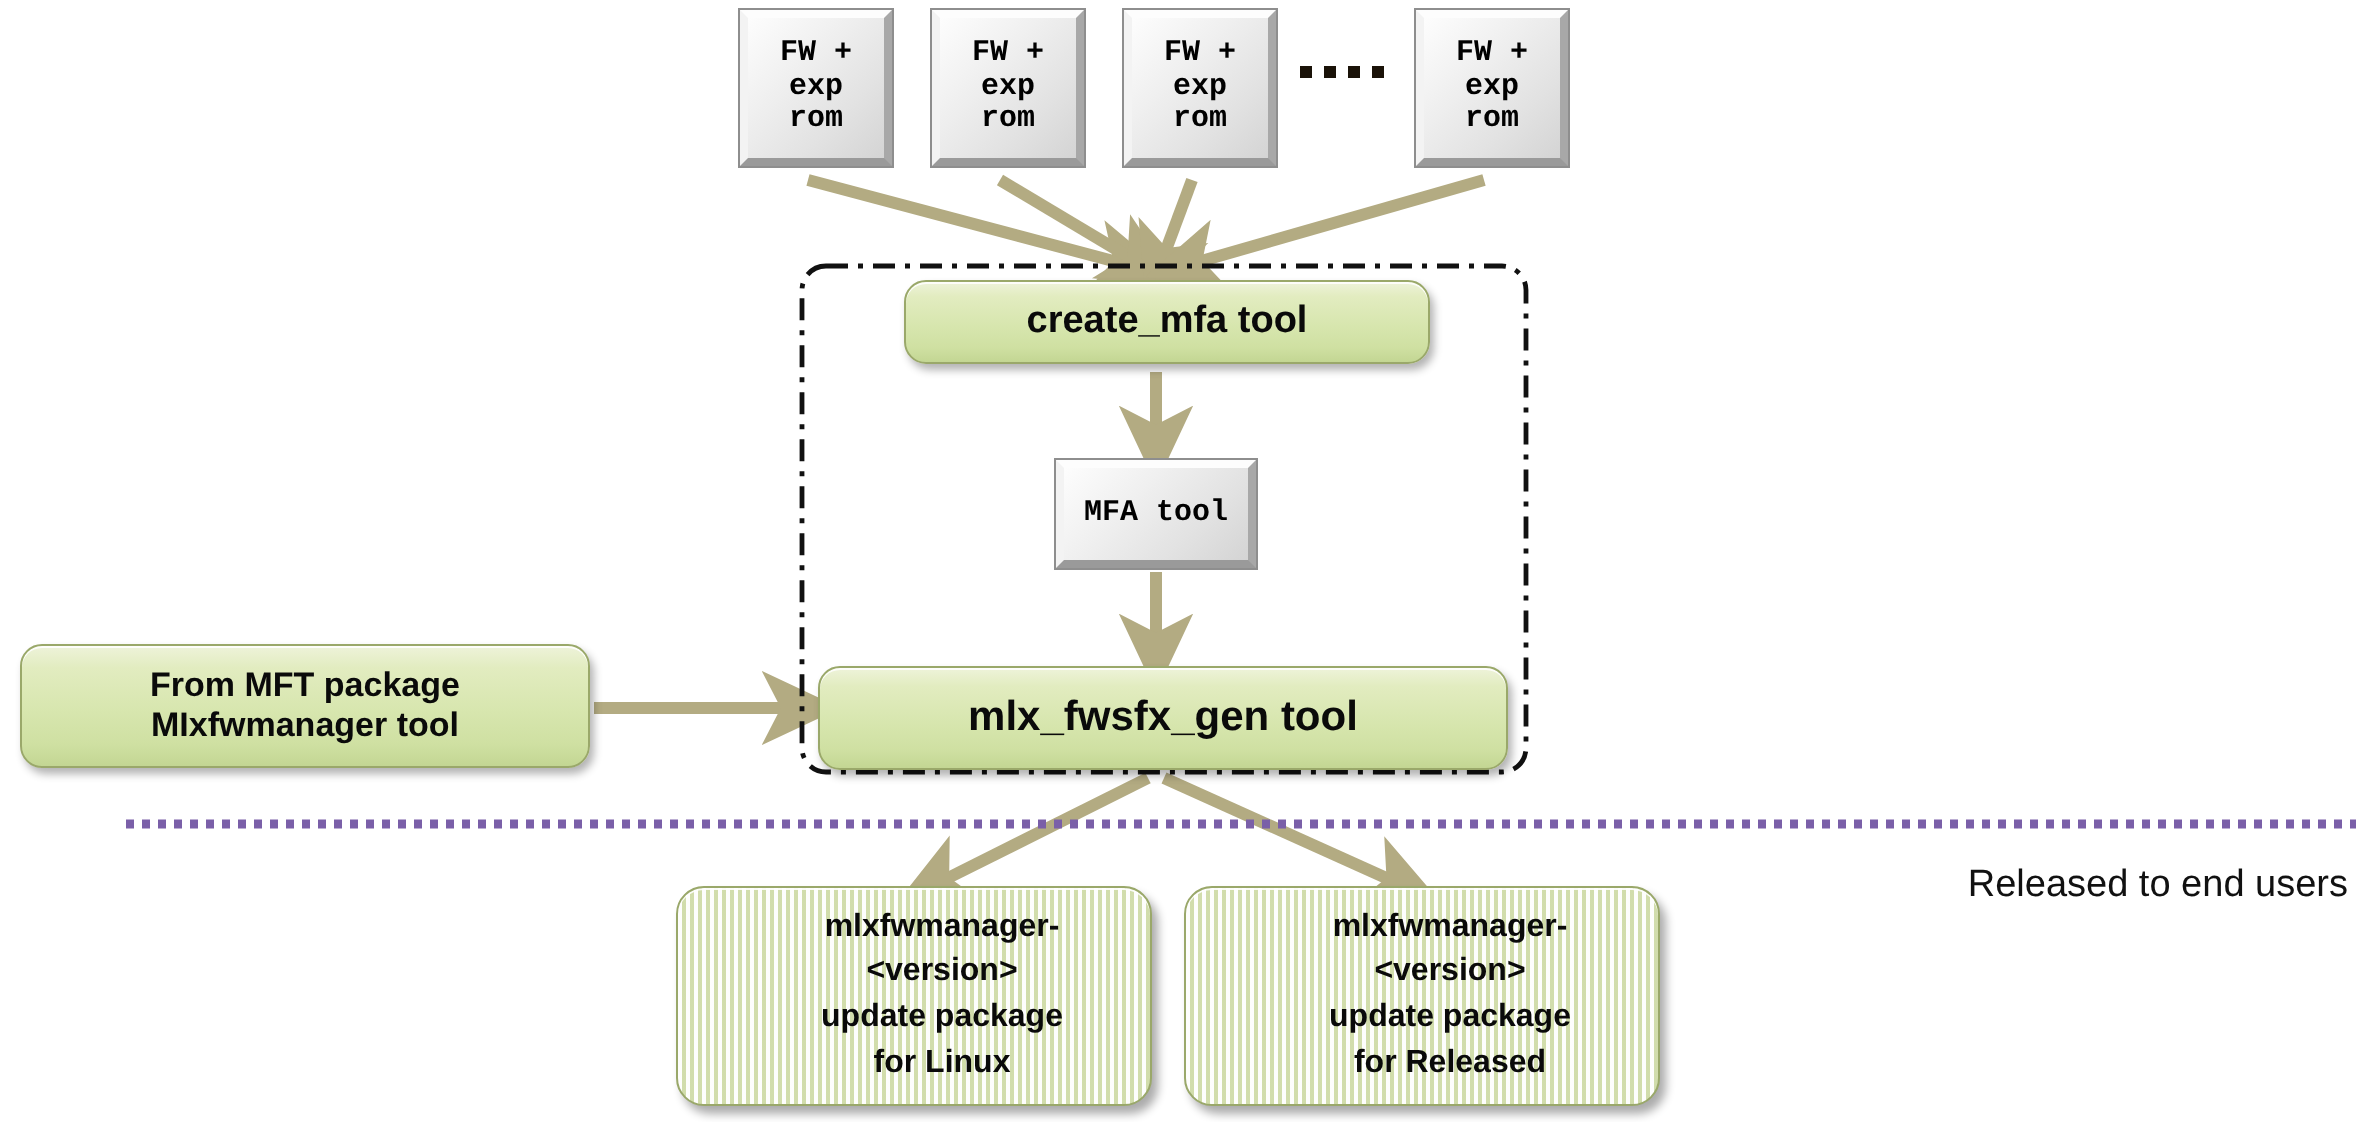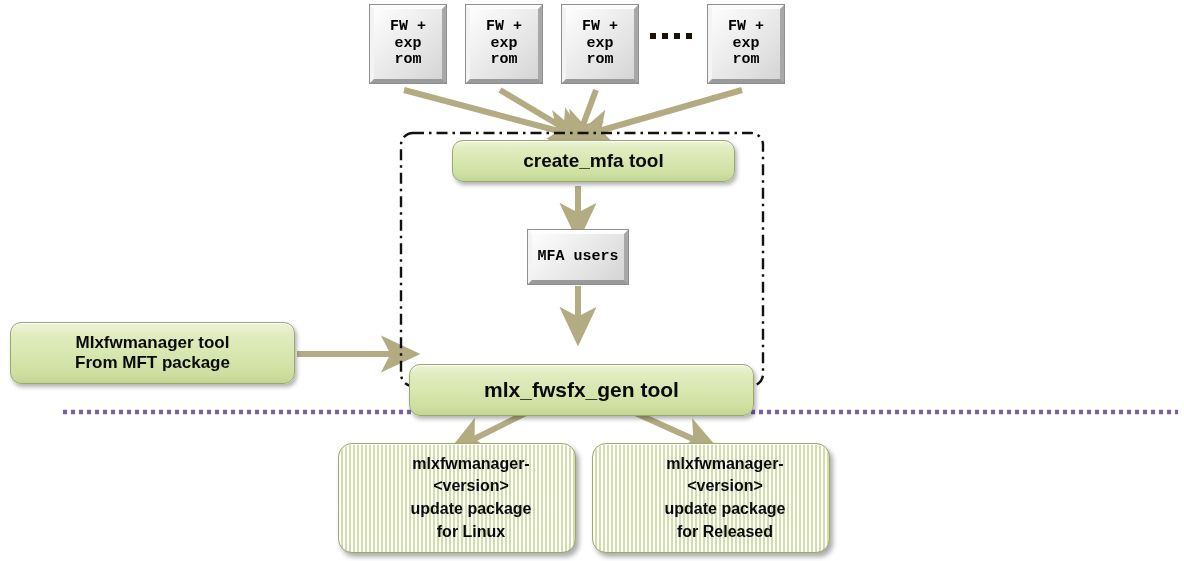--- a/index.html
+++ b/index.html
@@ -77,7 +77,7 @@
   #create-mfa-tool-box {
     left: 452px;
     top: 140px;
-    width: 283px;
+    width: 263px;
     height: 42px;
     font-size: 19px;
   }

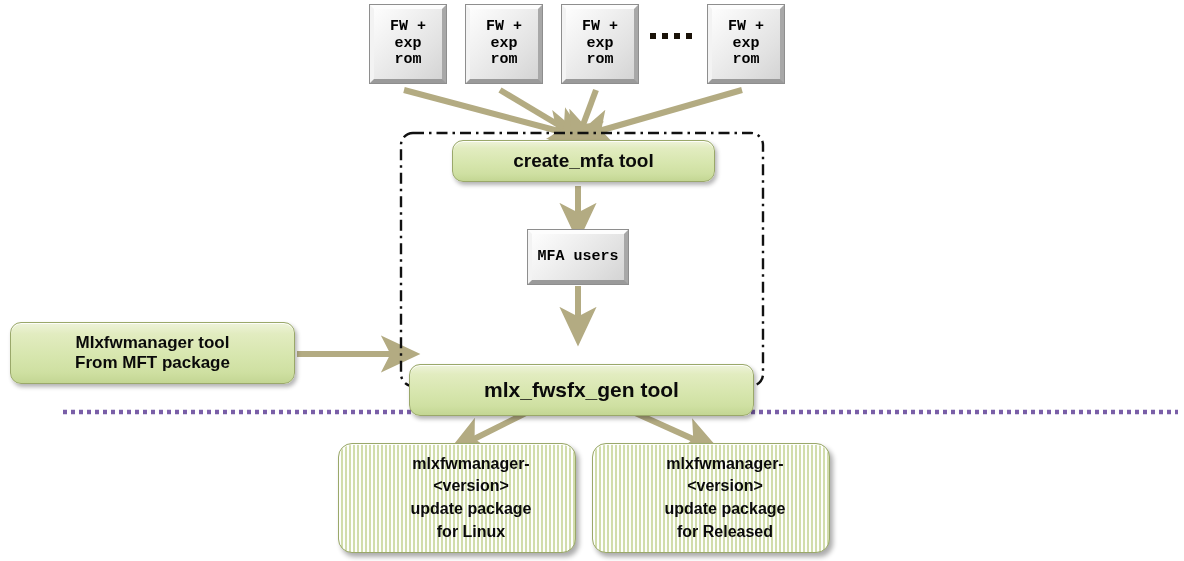--- a/index.html
+++ b/index.html
@@ -239,7 +239,7 @@
   </div>
 
   <div class="bevel-box mfa-box" style="left:528px; top:230px;">
-    <span>MFA users</span>
+    <span>MFA tool</span>
   </div>
 
   <div class="green-box" id="mlx-fwsfx-gen-tool-box">

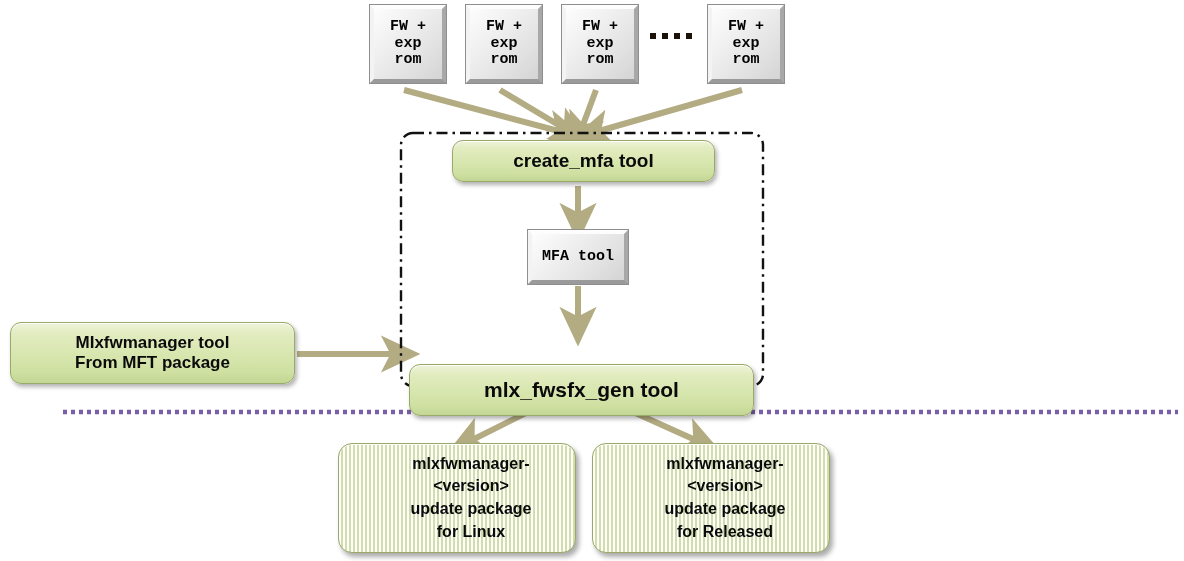--- a/index.html
+++ b/index.html
@@ -247,8 +247,8 @@
   </div>
 
   <div class="green-box" id="mlxfwmanager-tool-box">
+    <span>From MFT package</span>
     <span>MIxfwmanager tool</span>
-    <span>From MFT package</span>
   </div>
 
   <div class="striped-box" id="linux-package-box">

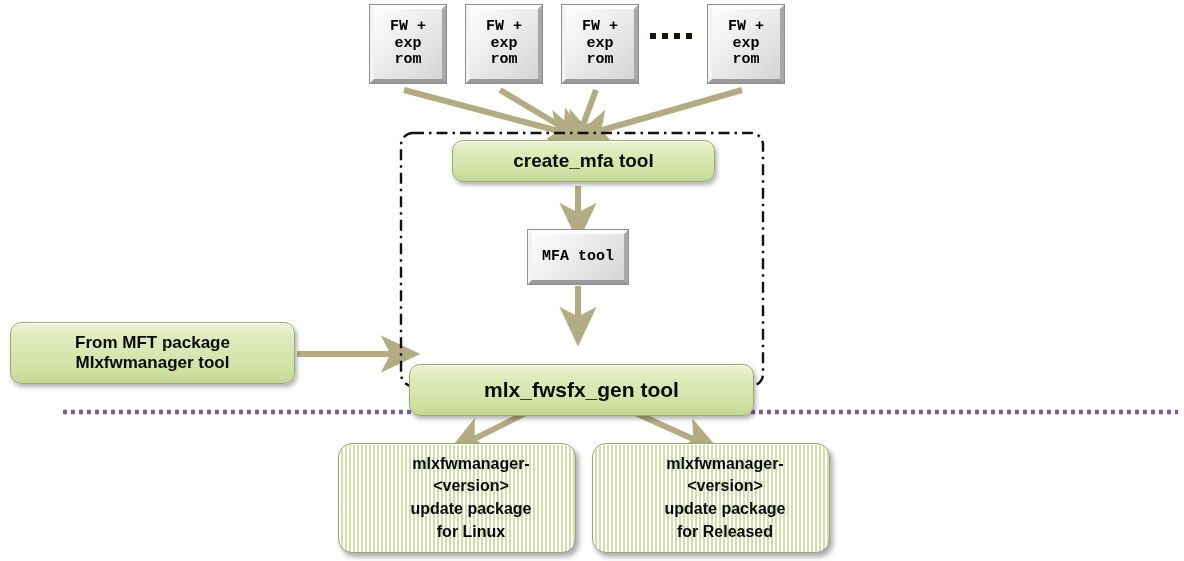--- a/index.html
+++ b/index.html
@@ -87,7 +87,6 @@
     width: 345px;
     height: 52px;
     font-size: 21px;
-    margin-top: 31px;
   }
   #mlxfwmanager-tool-box {
     left: 10px;

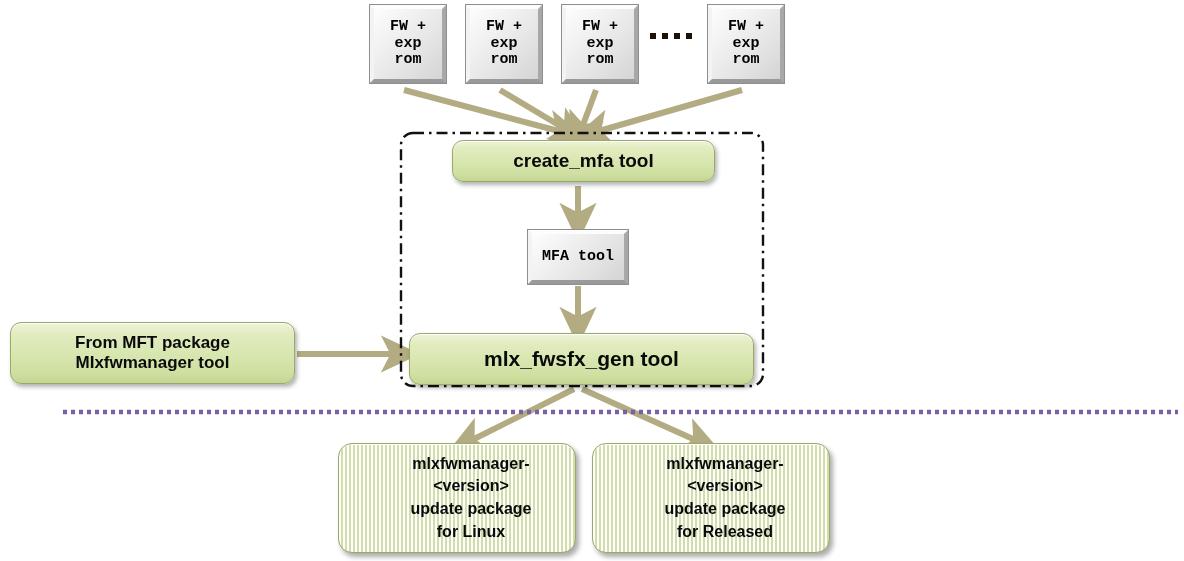--- a/index.html
+++ b/index.html
@@ -258,6 +258,7 @@
     <span><span>mlxfwmanager-</span><br><span>&lt;version&gt;</span><br><span>update package</span><br><span>for Released</span></span>
   </div>
 
+  <div id="released-caption">Released to end users</div>
 
 </div>
 

